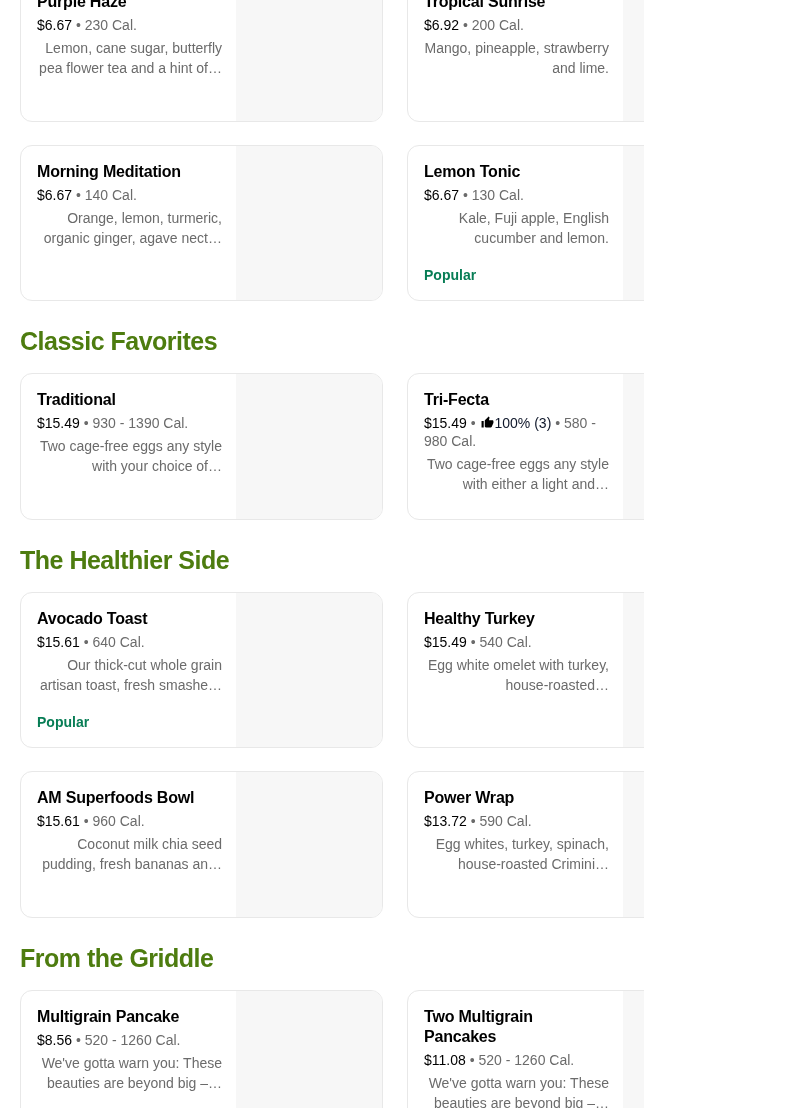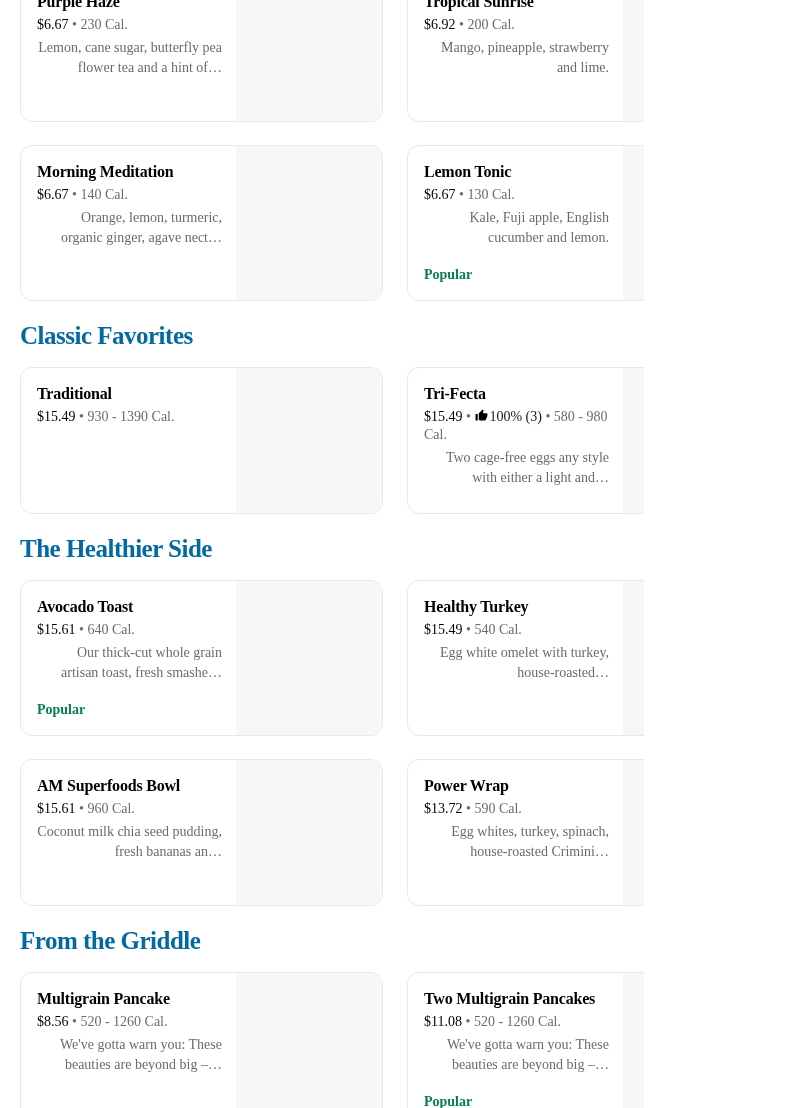--- a/index.html
+++ b/index.html
@@ -9,7 +9,7 @@
     font-family:"Liberation Sans", sans-serif;
     -webkit-font-smoothing:antialiased;
   }
-  .page { width:644px; height:1108px; overflow:hidden; position:relative;font-family:Liberation Serif, serif; }
+  .page { width:644px; height:1108px; overflow:hidden; position:relative; }
   main { padding-left:20px; width:790px; }
   .menu-grid {
     display:grid;

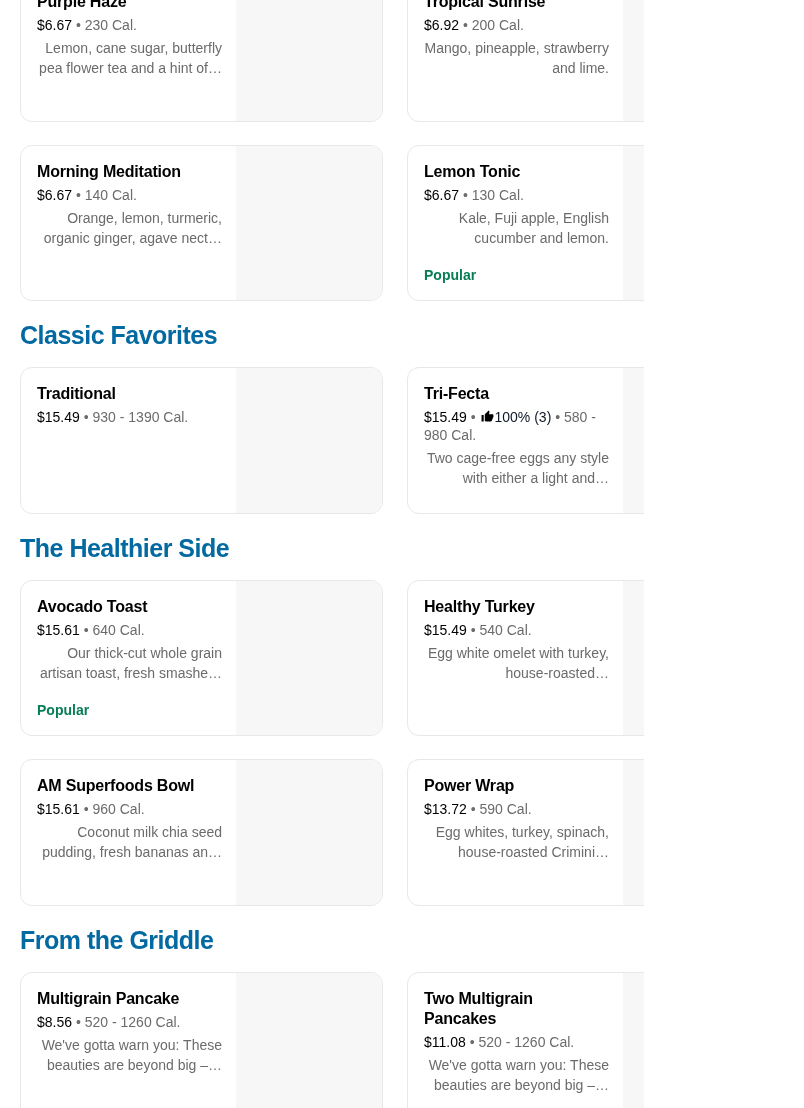--- a/index.html
+++ b/index.html
@@ -19,9 +19,9 @@
   }
   .menu-grid.first { margin-top:-25px; }
   .section-title {
-    font-size:25px; font-weight:700; color:#0369a1;
+    font-size:25px; font-weight:700; color:#4d7c0f;
     letter-spacing:-0.5px; line-height:29px;
-    margin-top:20px; margin-bottom:17px;
+    margin-top:26px; margin-bottom:17px;
   }
   .card {
     display:flex; background:#ffffff;

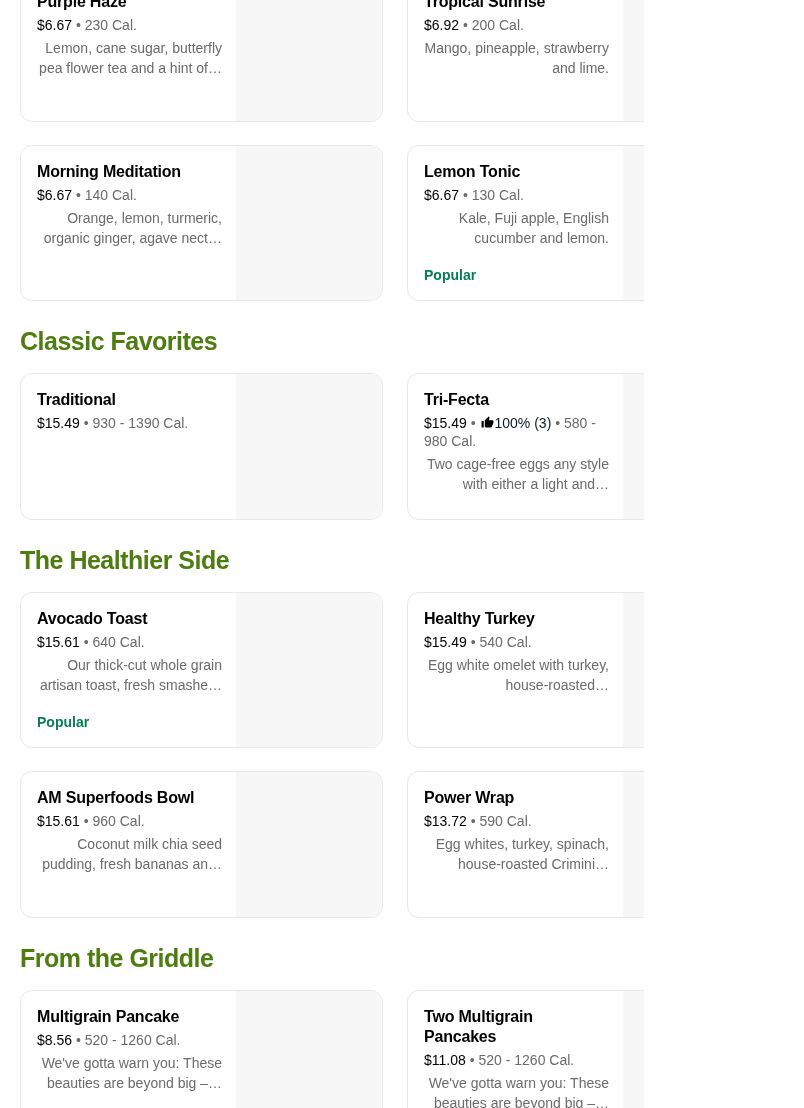--- a/index.html
+++ b/index.html
@@ -110,6 +110,7 @@
       <div class="card-body">
         <h3 class="card-title">Traditional</h3>
         <p class="card-meta"><span class="price">$15.49</span> <span>•</span> <span>930 - 1390 Cal.</span></p>
+        <p class="card-desc">Two cage-free eggs any style with your choice of…</p>
       </div>
       <div class="card-img"></div>
     </article>

